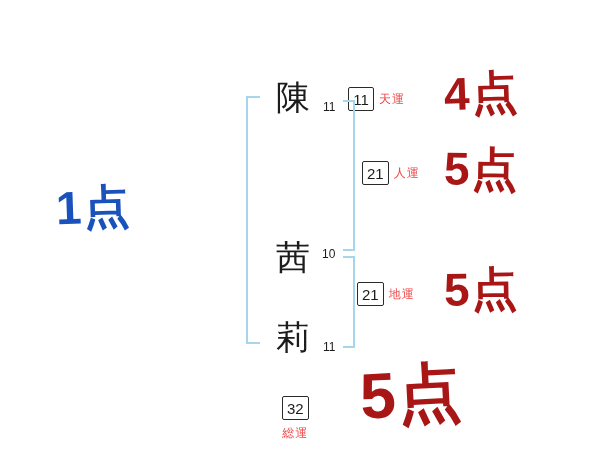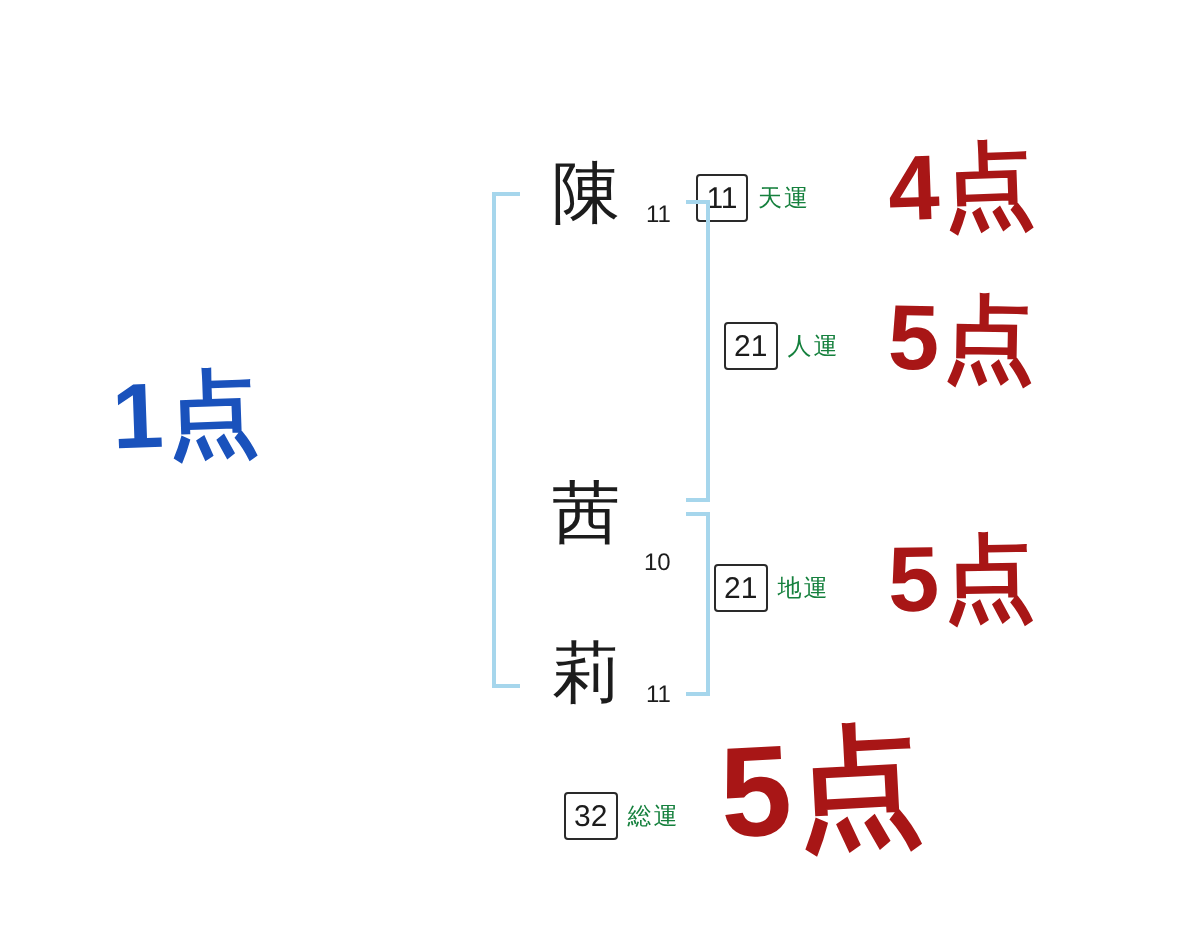--- a/index.html
+++ b/index.html
@@ -33,7 +33,7 @@
 
   .f-label {
     font-size: 12px;
-    color: #15803d;
+    color: #ef4444;
     letter-spacing: 1px;
     white-space: nowrap;
   }

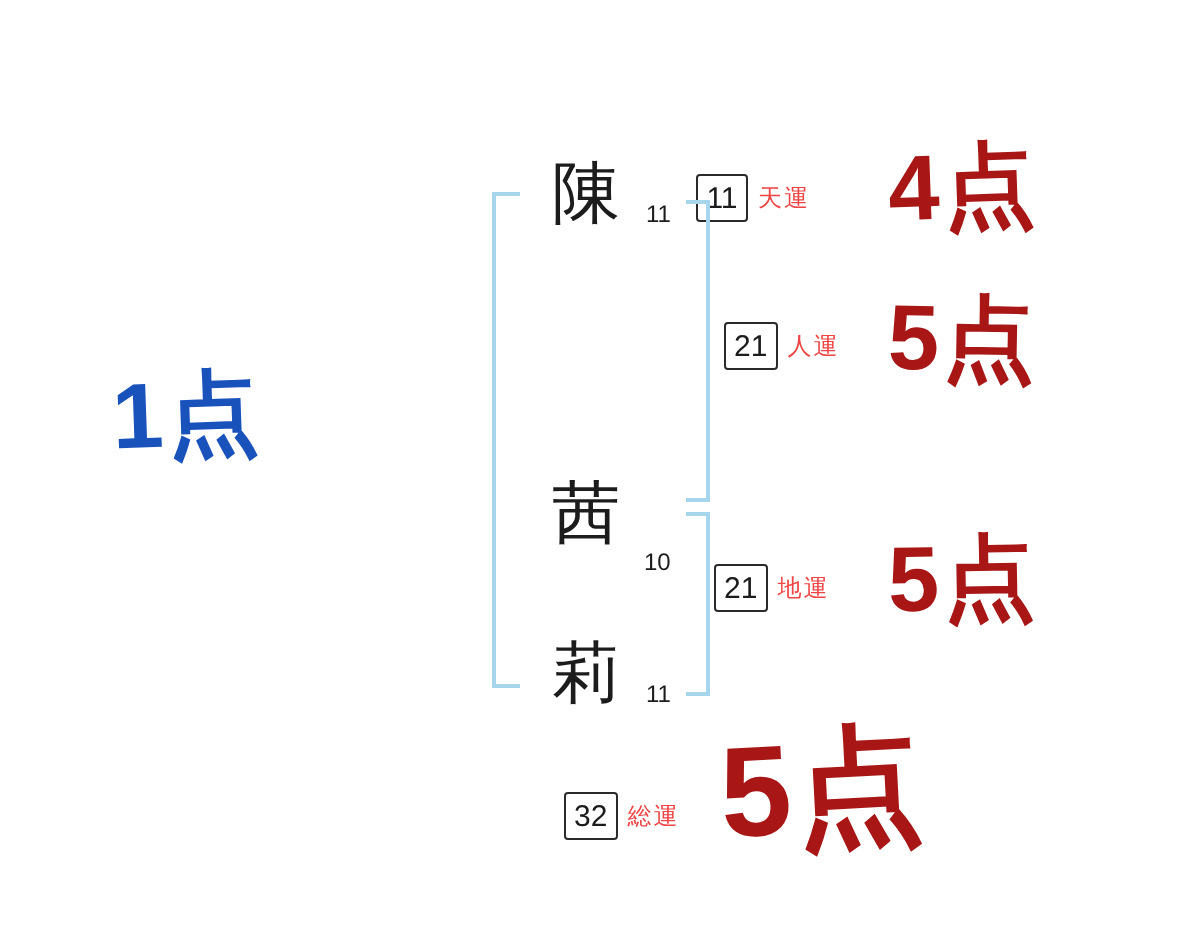--- a/index.html
+++ b/index.html
@@ -90,7 +90,7 @@
   #score-jinun   { left: 444px; top: 146px; transform: rotate(1deg); }
 
   #char-1        { left: 276px; top: 241px; }
-  #strokes-1     { left: 322px; top: 275px; }
+  #strokes-1     { left: 322px; top: 248px; }
   #bracket-chiun { left: 343px; top: 256px; width: 12px; height: 92px; }
   #chiun-row     { left: 357px; top: 282px; }
   #score-chiun   { left: 444px; top: 266px; transform: rotate(-1deg); }

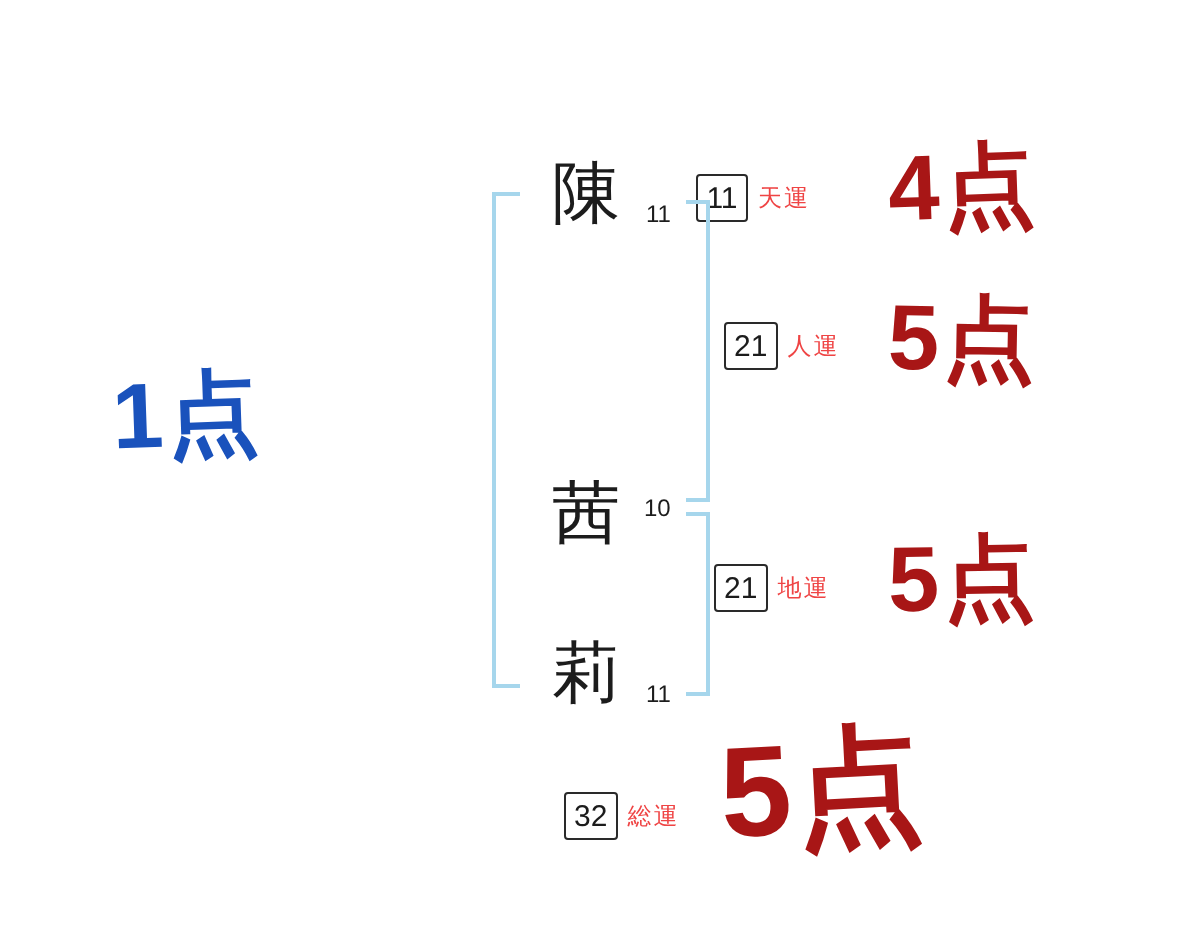--- a/index.html
+++ b/index.html
@@ -98,7 +98,7 @@
   #char-2        { left: 276px; top: 321px; }
   #strokes-2     { left: 323px; top: 341px; }
 
-  #souun-row     { left: 282px; top: 396px; }
+  #souun-row     { left: 282px; top: 396px; flex-direction: column; }
   #score-souun   { left: 360px; top: 362px; transform: rotate(-3deg); }
 </style>
 </head>

